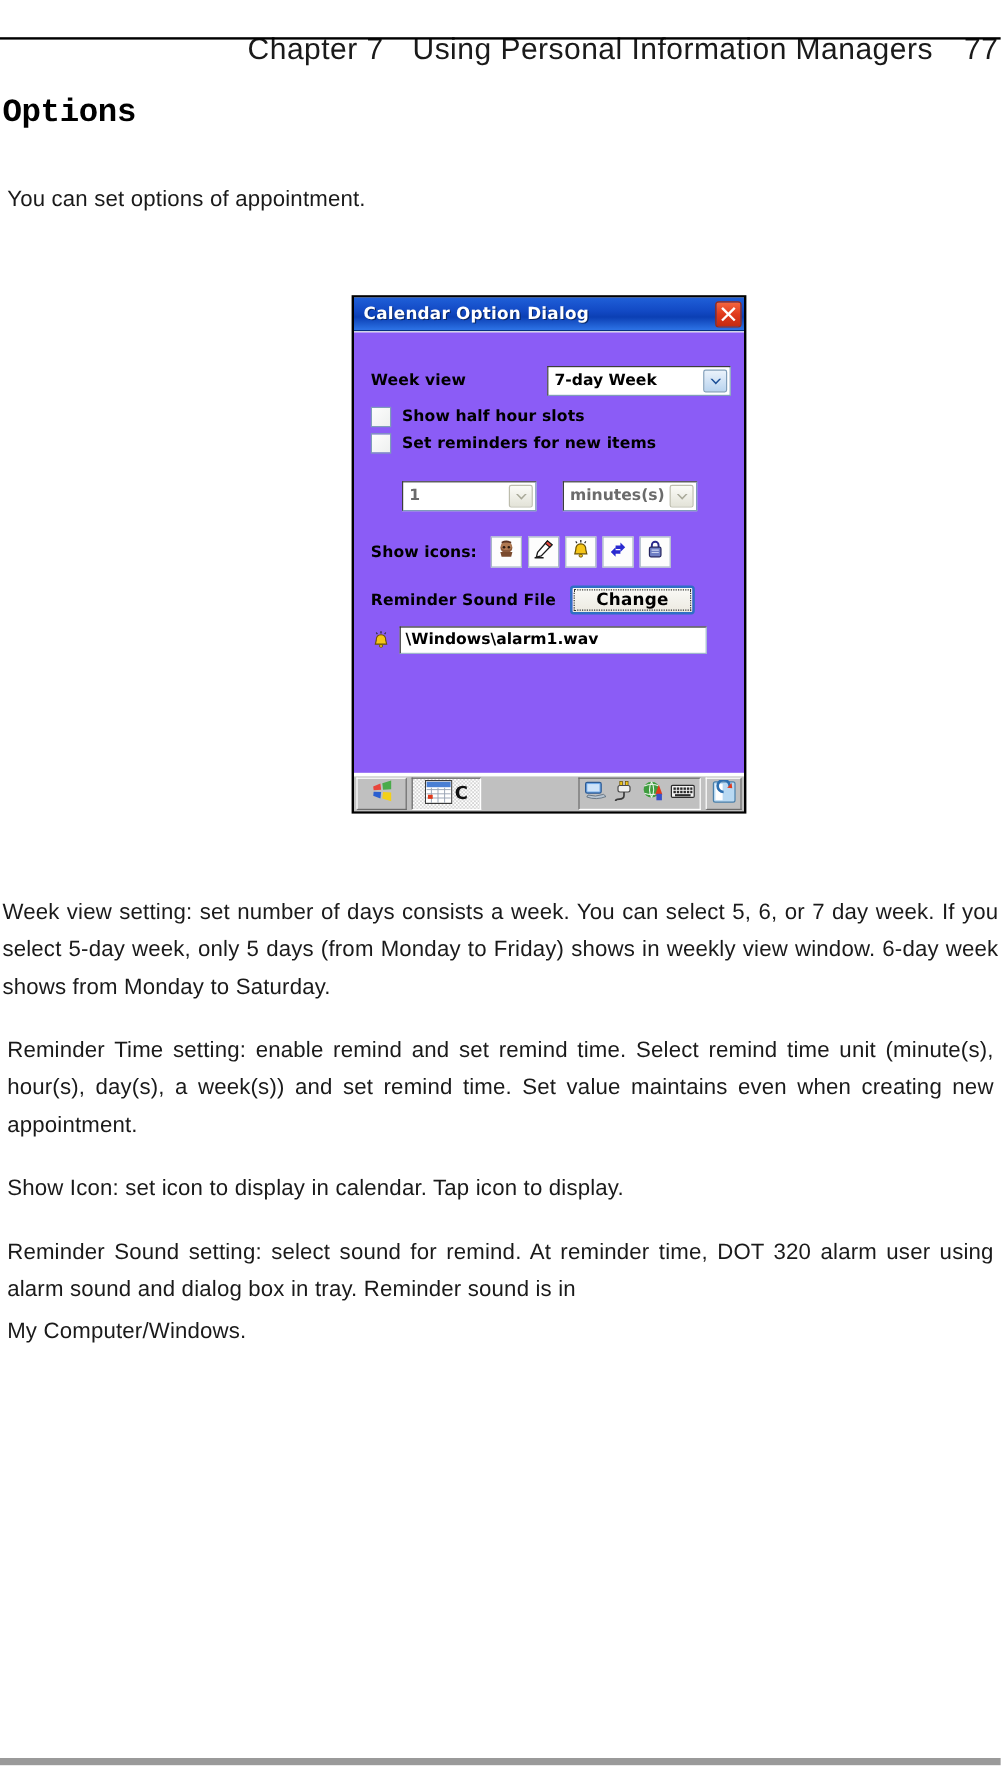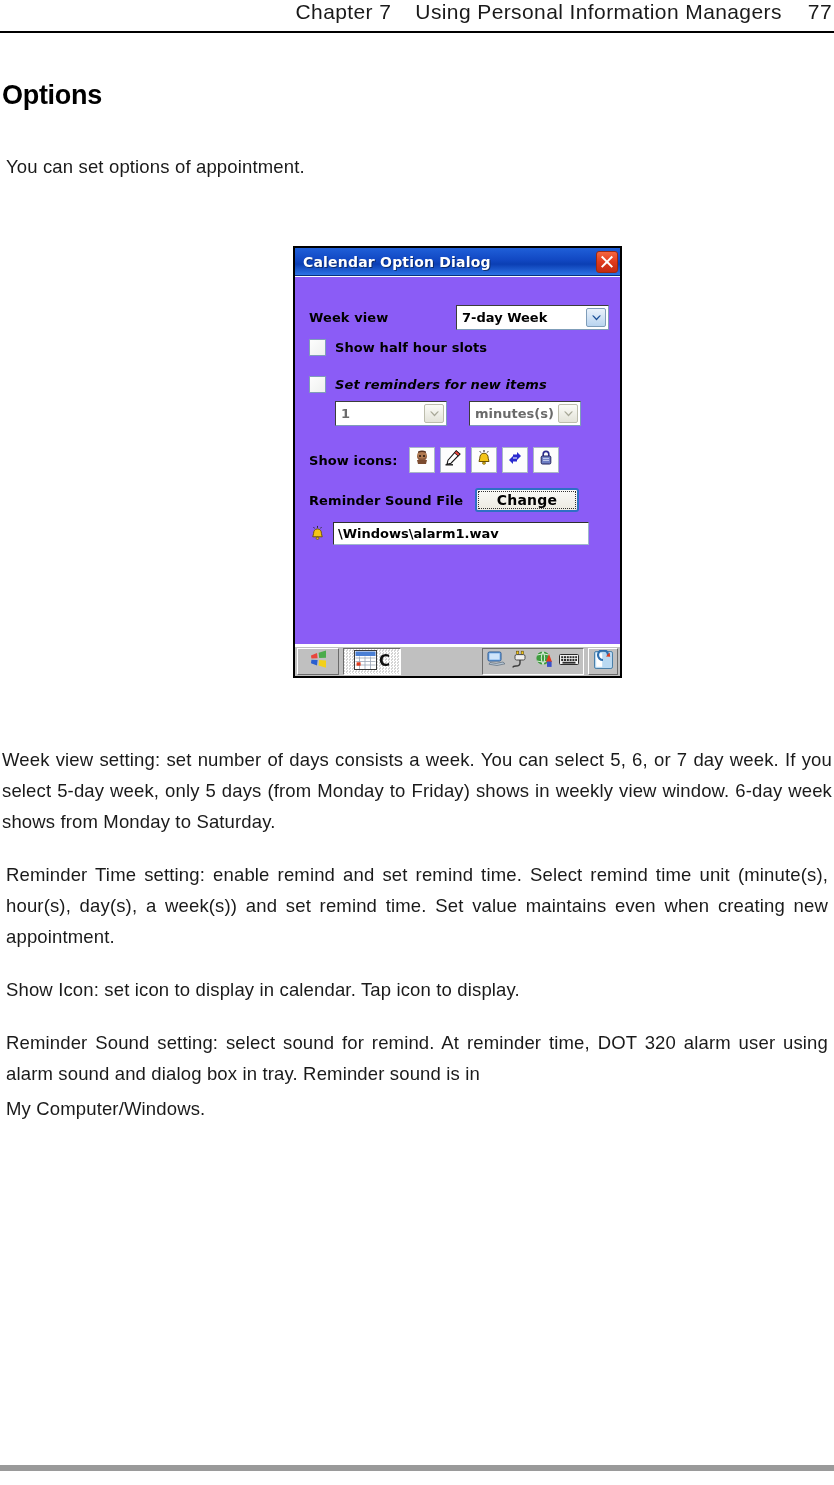--- a/index.html
+++ b/index.html
@@ -29,10 +29,11 @@
     padding-right: 2px;
   }
   .header-text {
-    font-size: 21px;
+    font-size: 25px;
     letter-spacing: 0.4px;
     color: #1a1a1a;
     white-space: pre;
+    margin-top: 27px;
   }
   .header-rule {
     position: absolute;

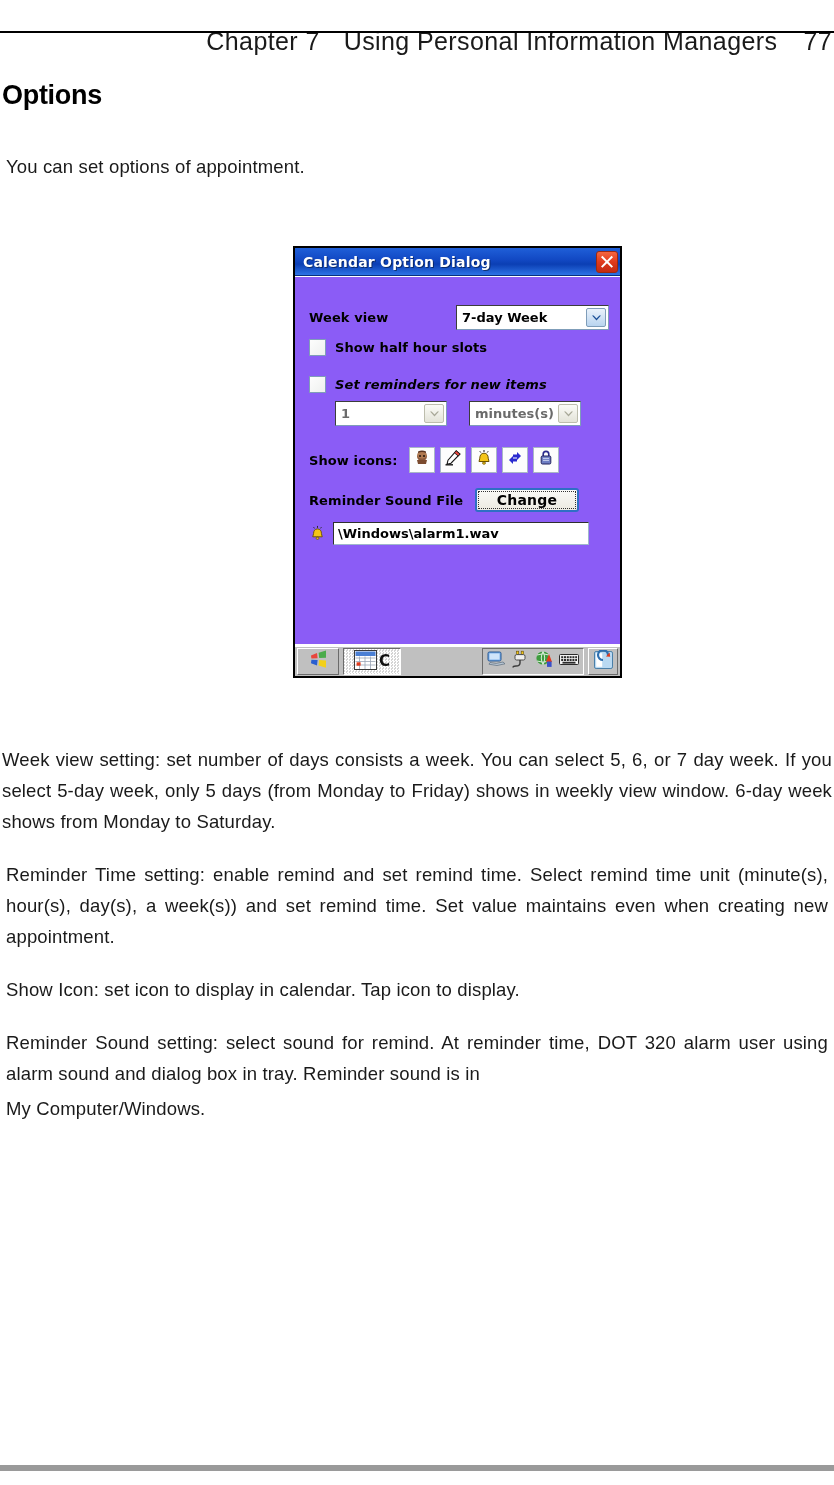--- a/index.html
+++ b/index.html
@@ -52,7 +52,7 @@
   }
 
   h1.section-title {
-    font-family: Liberation Sans, sans-serif;
+    font-family: Liberation Mono, monospace;
     font-size: 27px;
     font-weight: bold;
     letter-spacing: -0.3px;

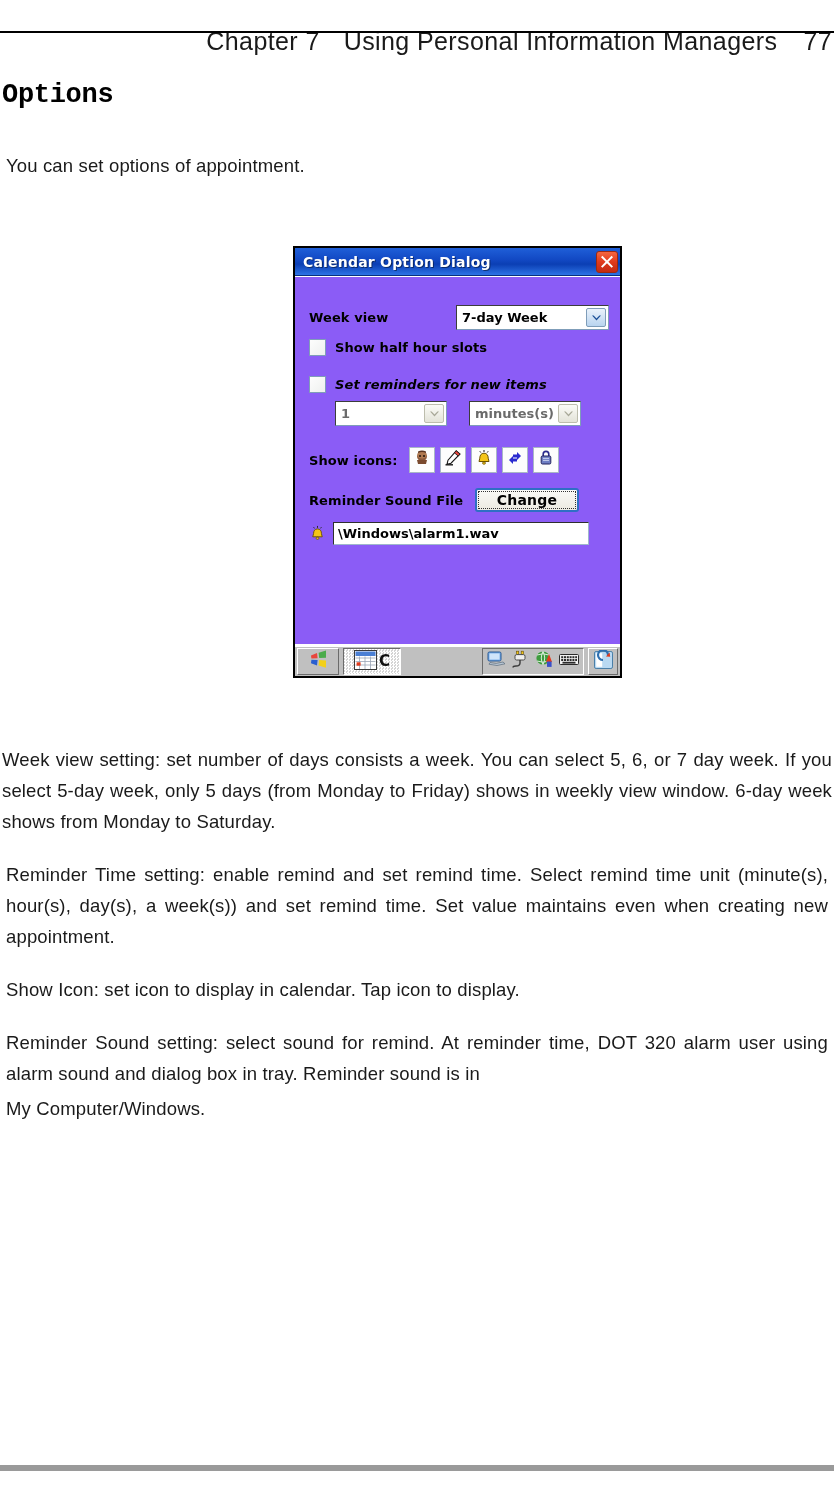--- a/index.html
+++ b/index.html
@@ -377,7 +377,7 @@
         <div class="field-label">Show half hour slots</div>
       </div>
 
-      <div class="row" style="left:14px; top:99px;font-style:italic;">
+      <div class="row" style="left:14px; top:84px;">
         <div class="cb"></div>
         <div class="field-label">Set reminders for new items</div>
       </div>

